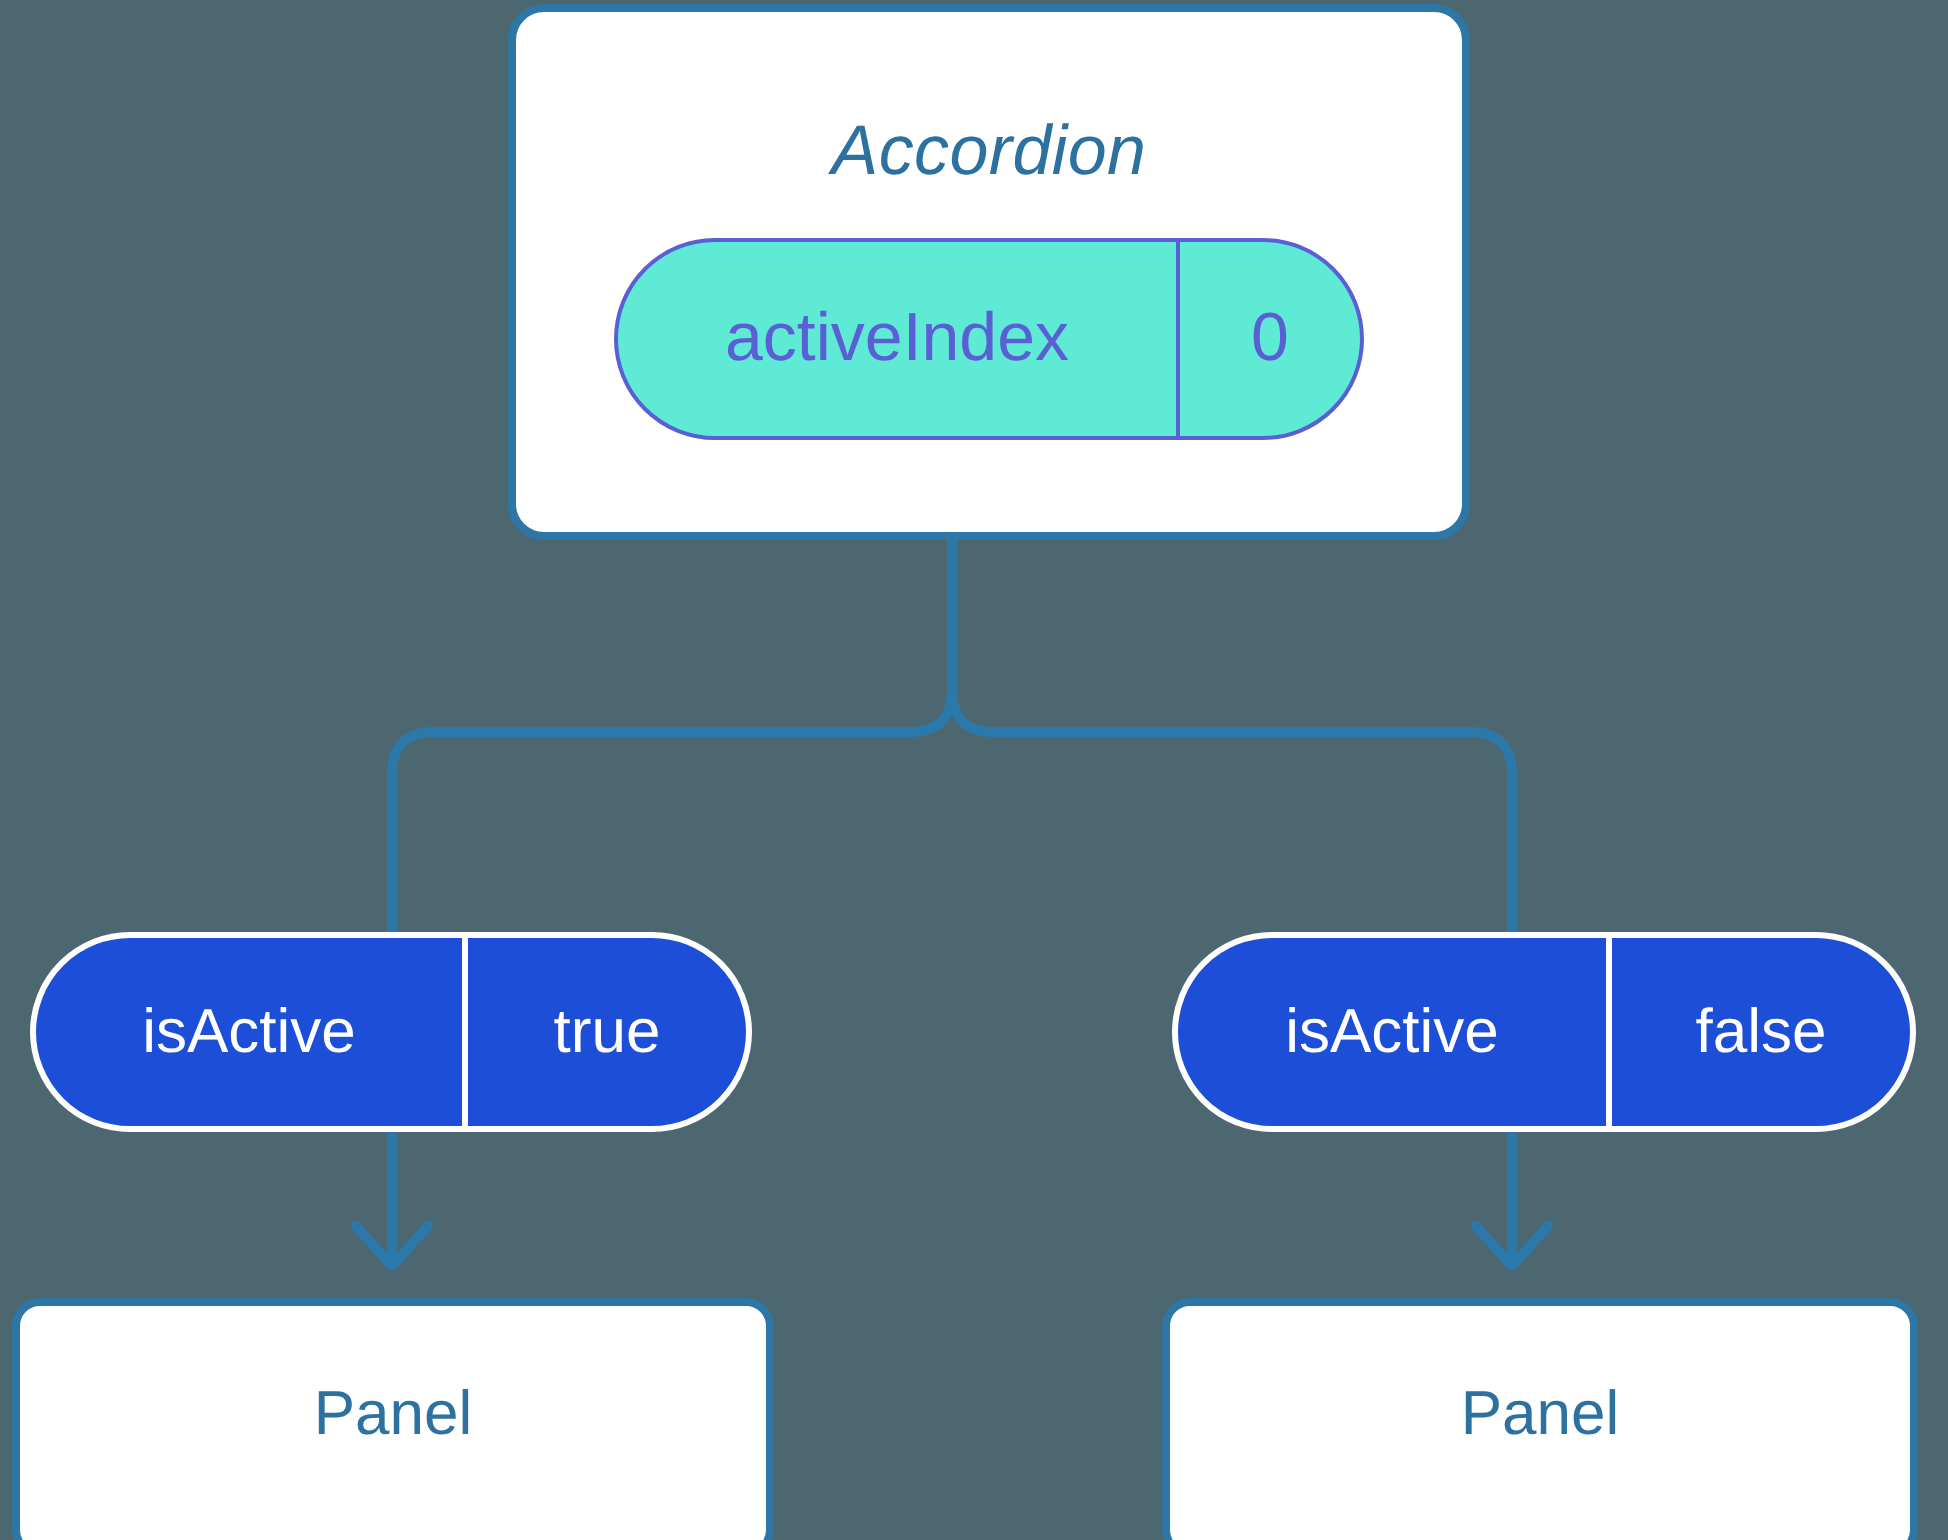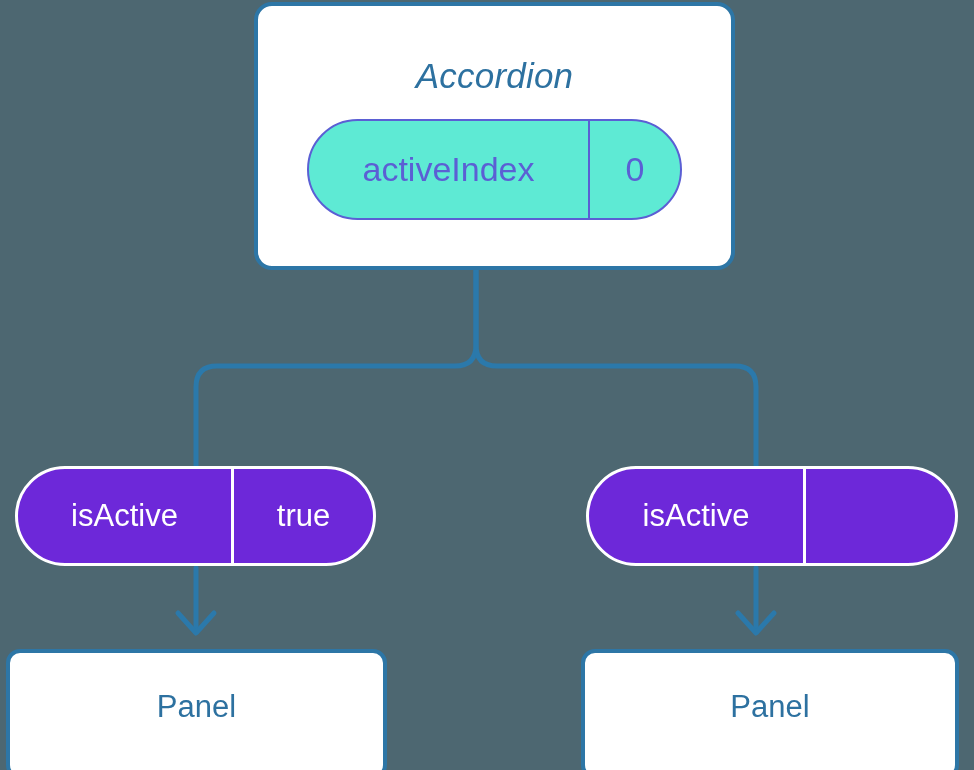--- a/index.html
+++ b/index.html
@@ -100,7 +100,7 @@
   
   .pill-filled {
     border: 3px solid #ffffff;
-    background: #6d28d9;
+    background: #1d4ed8;
     top: 466px;
     height: 100px;
   }

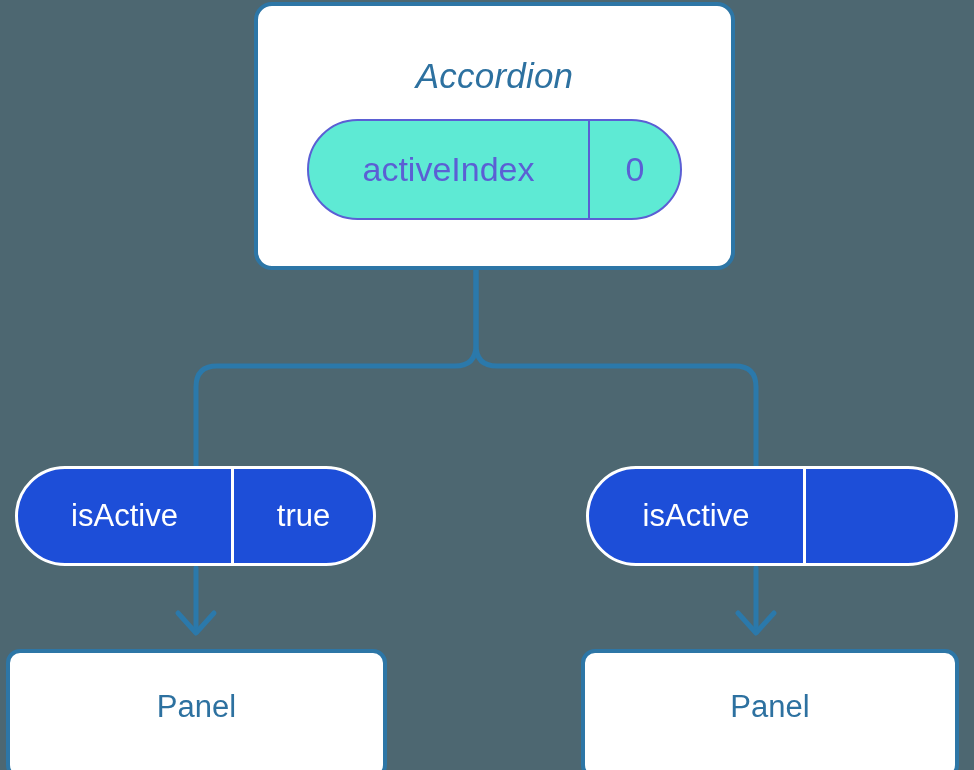--- a/index.html
+++ b/index.html
@@ -190,6 +190,7 @@
 
   <div class="pill pill-filled" id="prop-pill-right">
     <div class="pill-key">isActive</div>
+    <div class="pill-val">false</div>
   </div>
 
   <div class="panel-card" id="panel-card-left">

